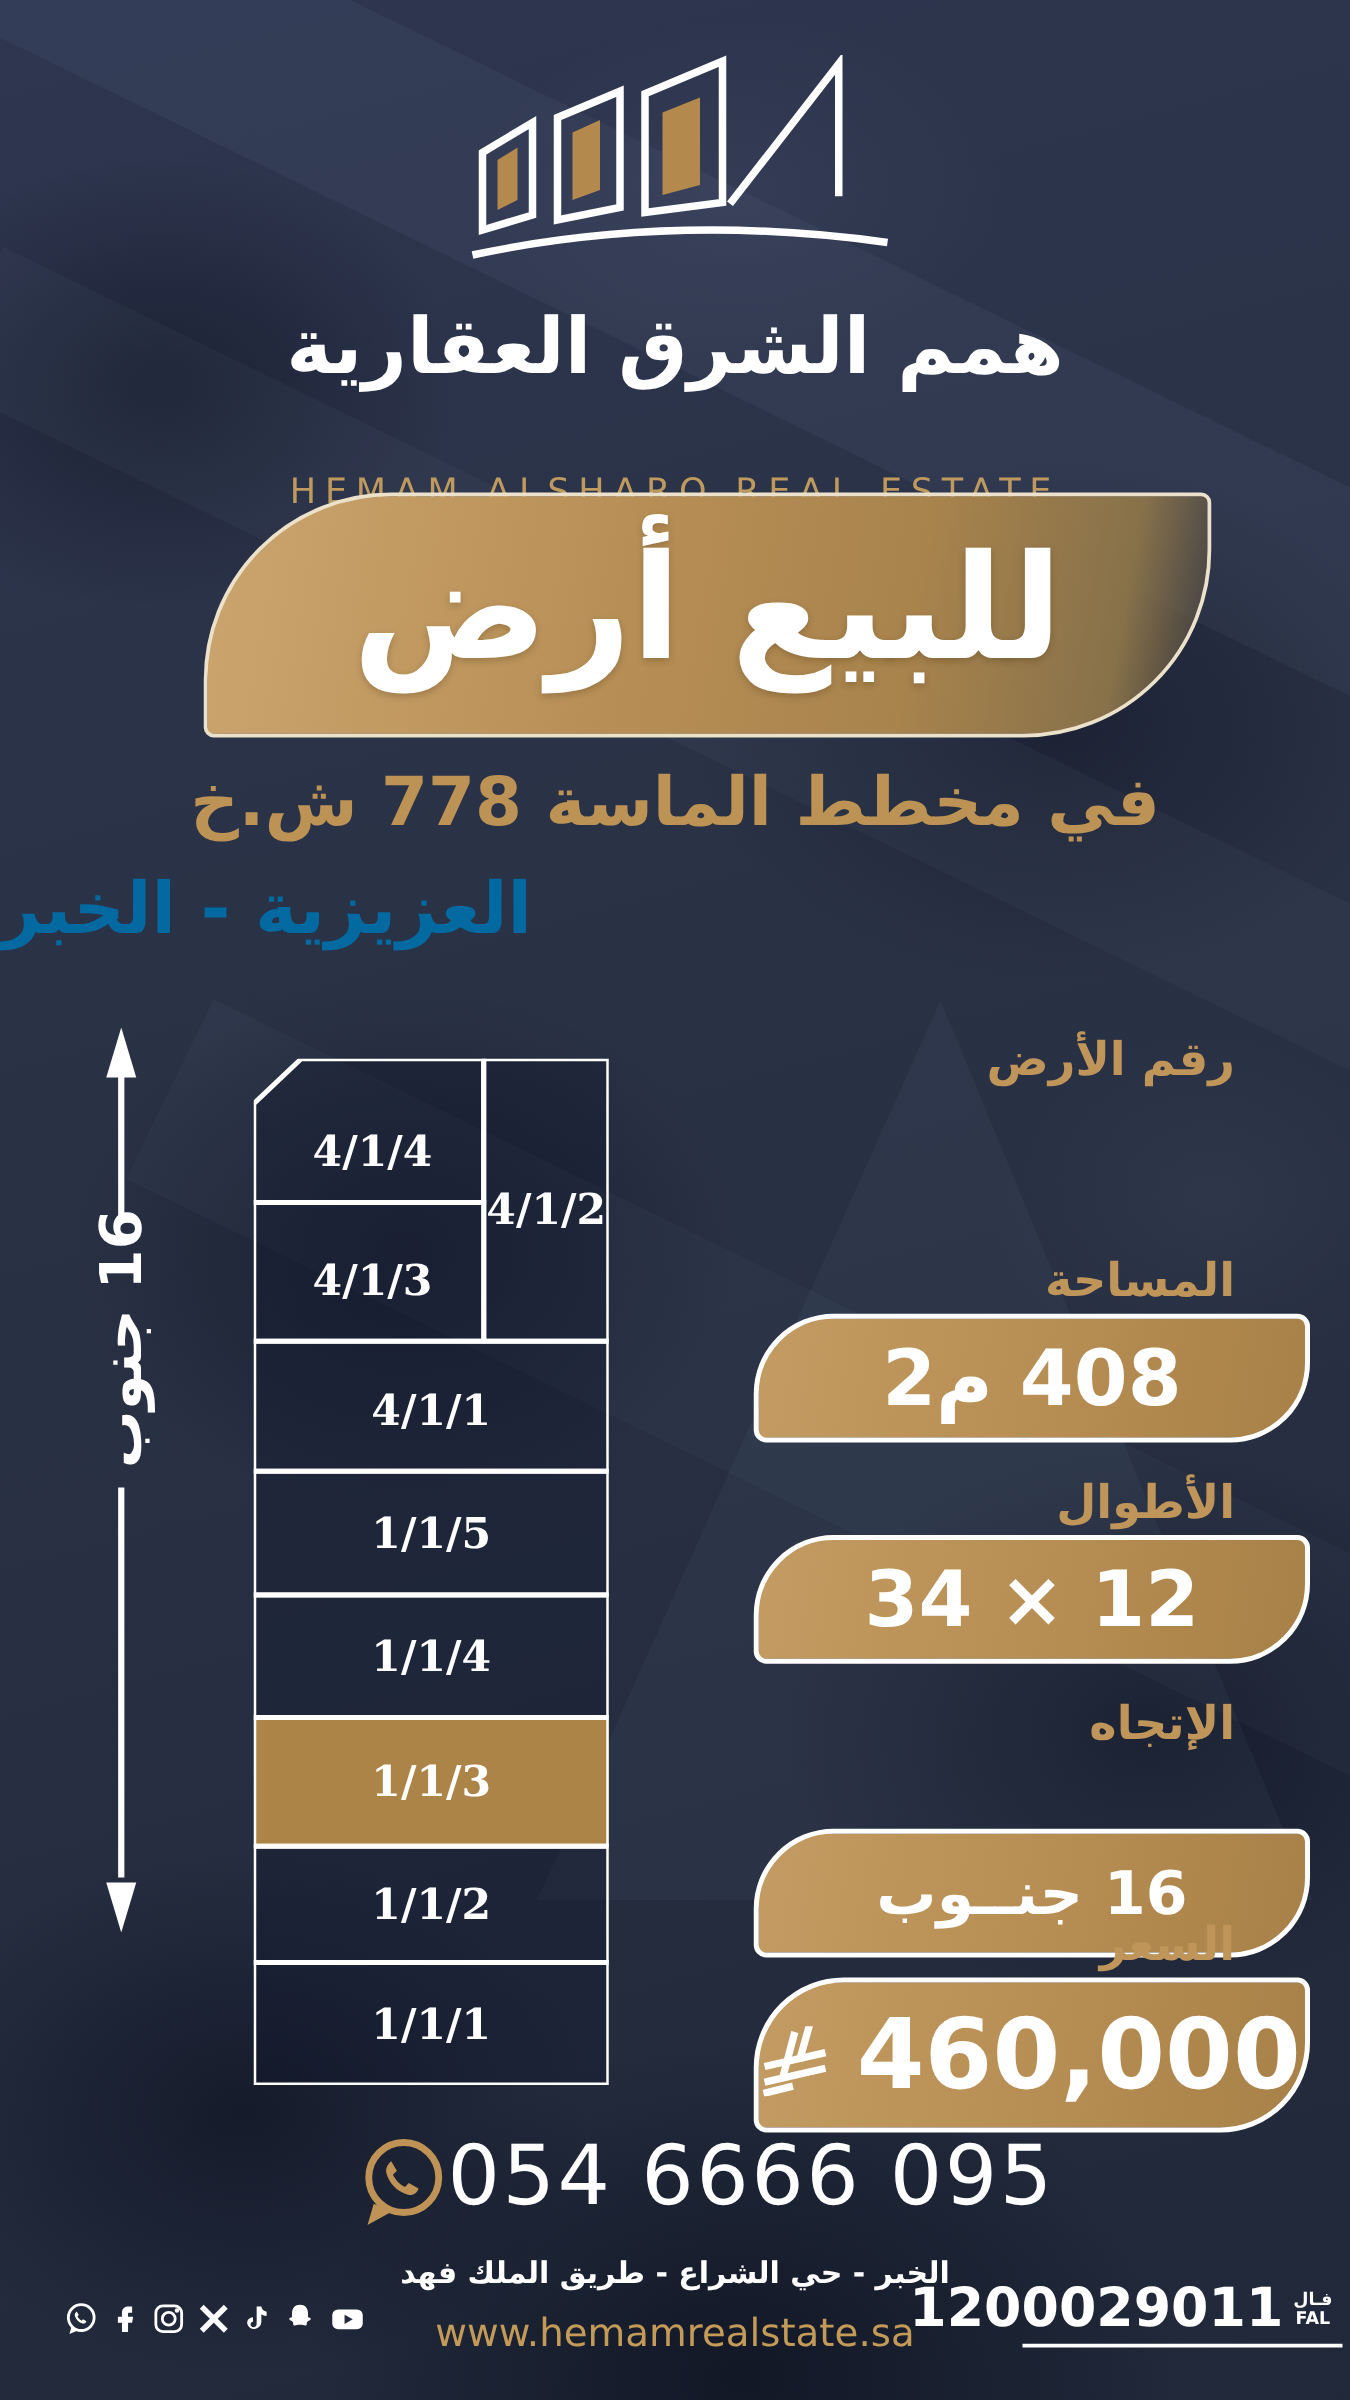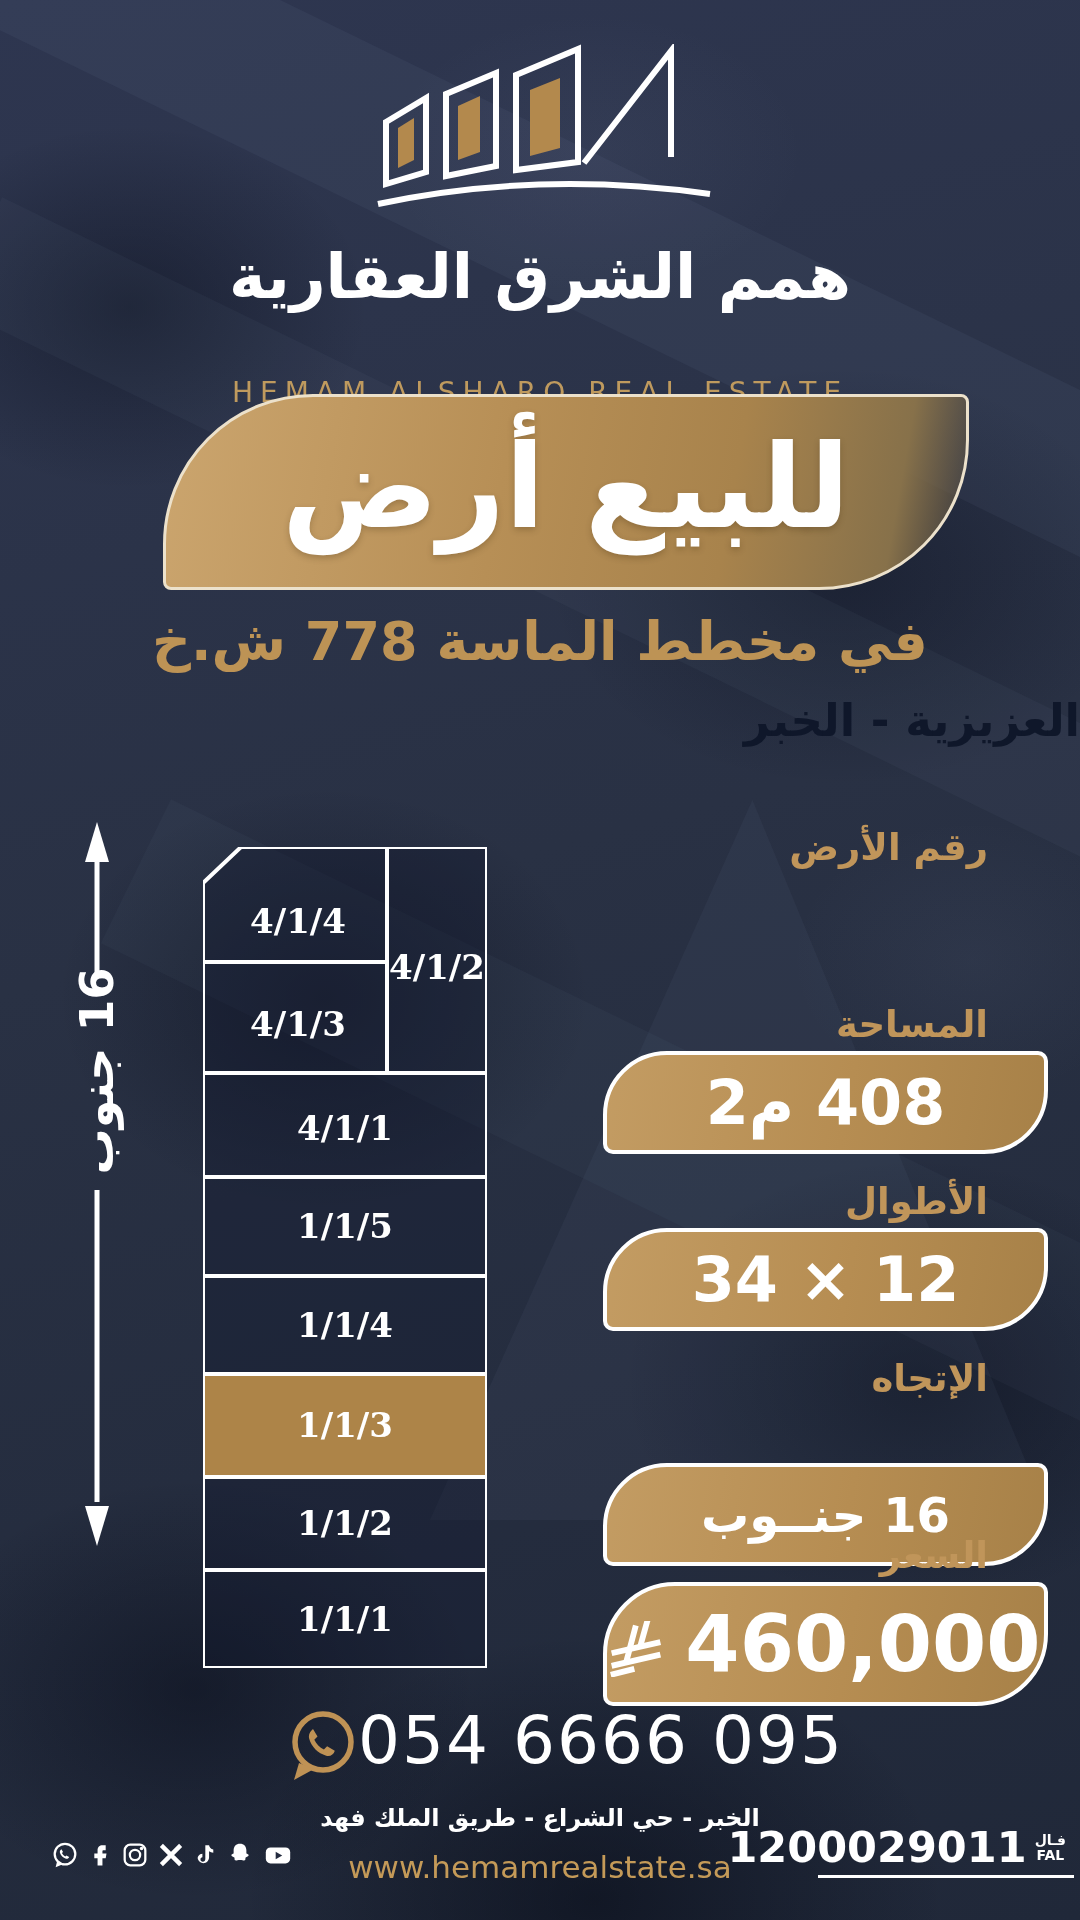--- a/index.html
+++ b/index.html
@@ -45,8 +45,8 @@
 
   .plan-line{position:absolute;left:0;top:610px;width:100%;text-align:center;
     color:#bd9355;font-size:54px;font-weight:bold;direction:rtl;}
-  .location-line{position:absolute;left:0;top:694px;width:100%;text-align:right;
-    color:#0f172a;font-size:45px;font-weight:bold;direction:rtl;}
+  .location-line{position:absolute;left:0;top:694px;width:100%;text-align:left;
+    color:#0369a1;font-size:57px;font-weight:bold;direction:rtl;}
 
   
   .plabel{position:absolute;right:92px;color:#c0955a;font-size:37px;font-weight:bold;direction:rtl;}

